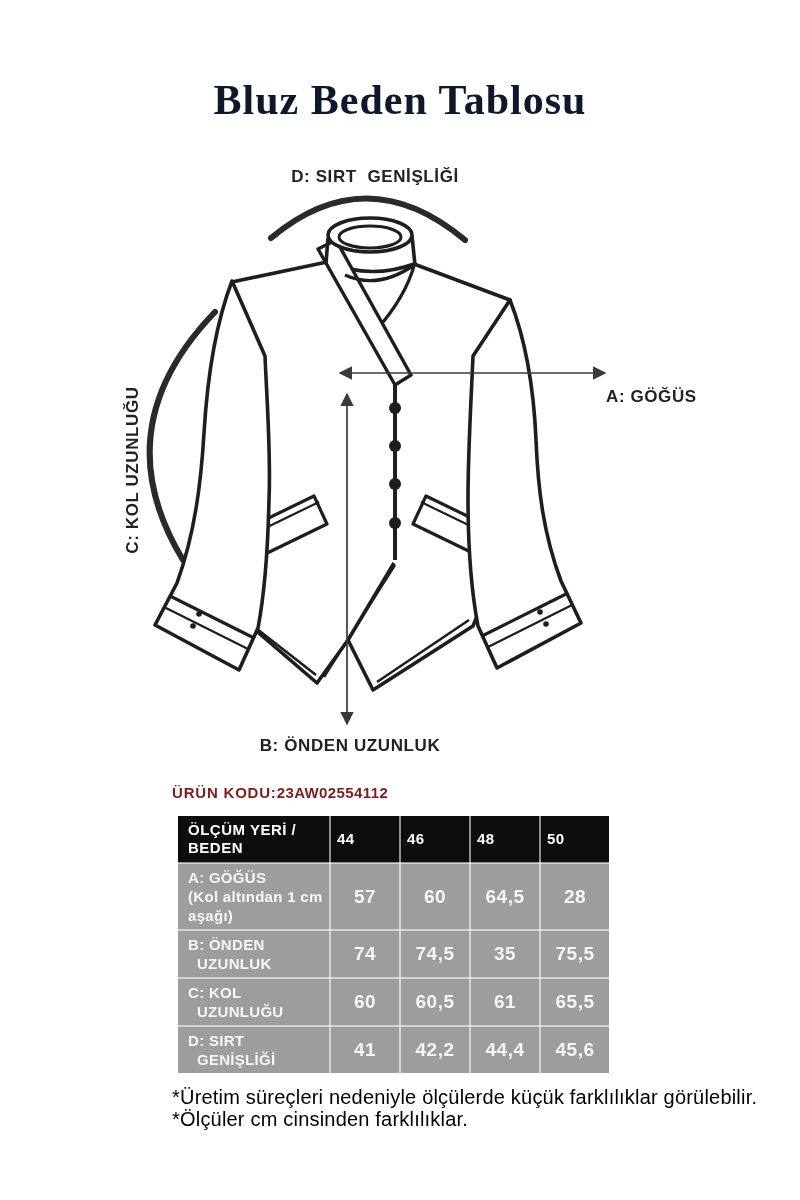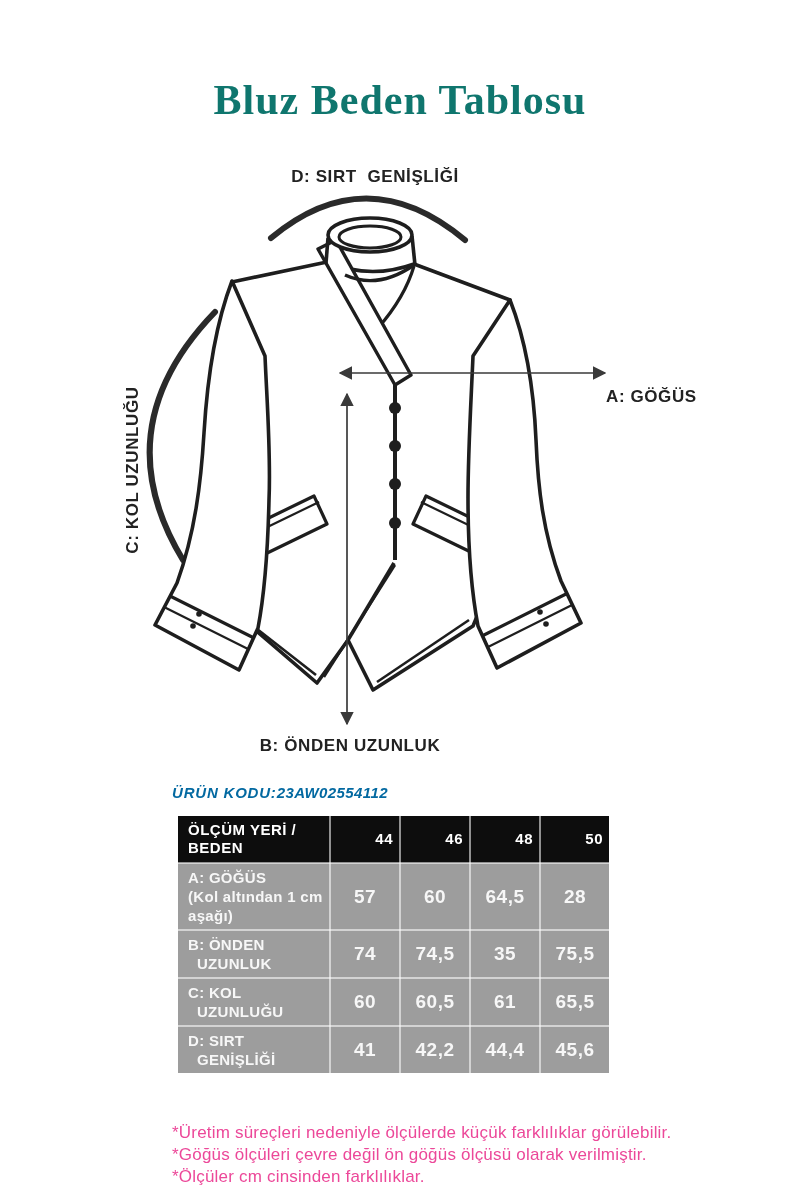--- a/index.html
+++ b/index.html
@@ -7,7 +7,7 @@
         font-family:"Liberation Sans",sans-serif;color:#1e1e1e;}
   .title{position:absolute;top:76px;left:0;width:800px;text-align:center;
          font-family:"Liberation Serif",serif;font-weight:700;font-size:42px;
-         letter-spacing:1px;color:#0f766e;}
+         letter-spacing:1px;color:#0f172a;}
   .fig{position:absolute;left:115px;top:178px;width:560px;height:600px;}
   .diagram-label{position:absolute;font-weight:700;font-size:17px;letter-spacing:.6px;color:#222;}
   .label-d{top:167px;left:250px;width:250px;text-align:center;white-space:pre;}

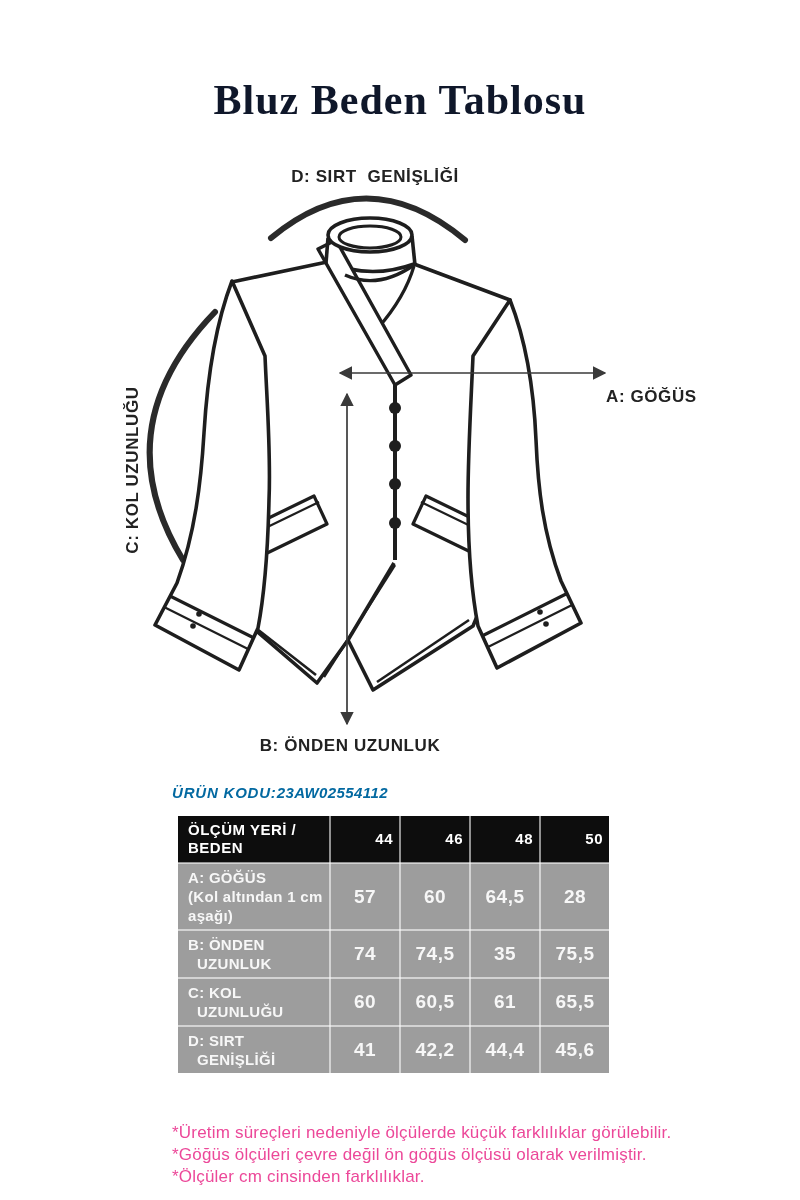--- a/index.html
+++ b/index.html
@@ -14,7 +14,7 @@
   .label-a{top:387px;left:606px;}
   .label-b{top:736px;left:252px;width:196px;text-align:center;white-space:pre;}
   .label-c{top:460px;left:43px;width:180px;text-align:center;transform:rotate(-90deg);}
-  .product-code{position:absolute;top:784px;left:172px;font-size:15px;color:#0369a1;font-style:italic;}
+  .product-code{position:absolute;top:784px;left:172px;font-size:15px;color:#7f1d1d;}
   .product-code .lbl{font-weight:700;letter-spacing:.8px;}
   .product-code .code{font-weight:800;letter-spacing:.4px;}
   table.sizes{position:absolute;top:816px;left:170px;width:431px;border-collapse:collapse;

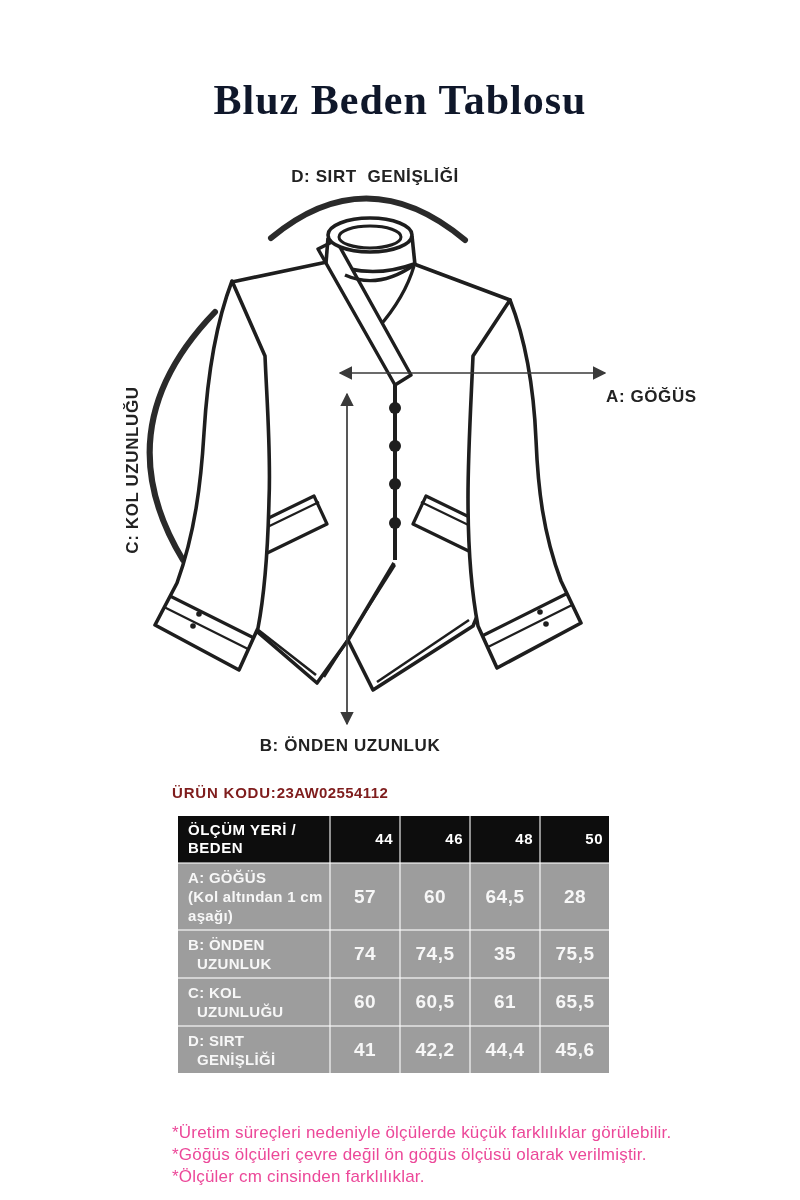--- a/index.html
+++ b/index.html
@@ -26,7 +26,7 @@
   table.sizes tr:first-child th{border-top:none;}
   table.sizes tr:last-child td{border-bottom:none;}
   .hdr th{background:#0d0d0d;color:#ffffff;font-size:15px;line-height:18px;font-weight:700;
-          letter-spacing:.5px;white-space:pre-wrap;text-align:right;height:47px;}
+          letter-spacing:.5px;white-space:pre-wrap;text-align:left;height:47px;}
   .body-row td{background:#9d9d9d;color:#f7f7f7;}
   .body-row .m-label{font-size:15px;line-height:19px;font-weight:700;letter-spacing:.3px;white-space:pre-wrap;}
   .body-row .m-val{font-size:19px;font-weight:700;letter-spacing:.5px;text-align:center;}

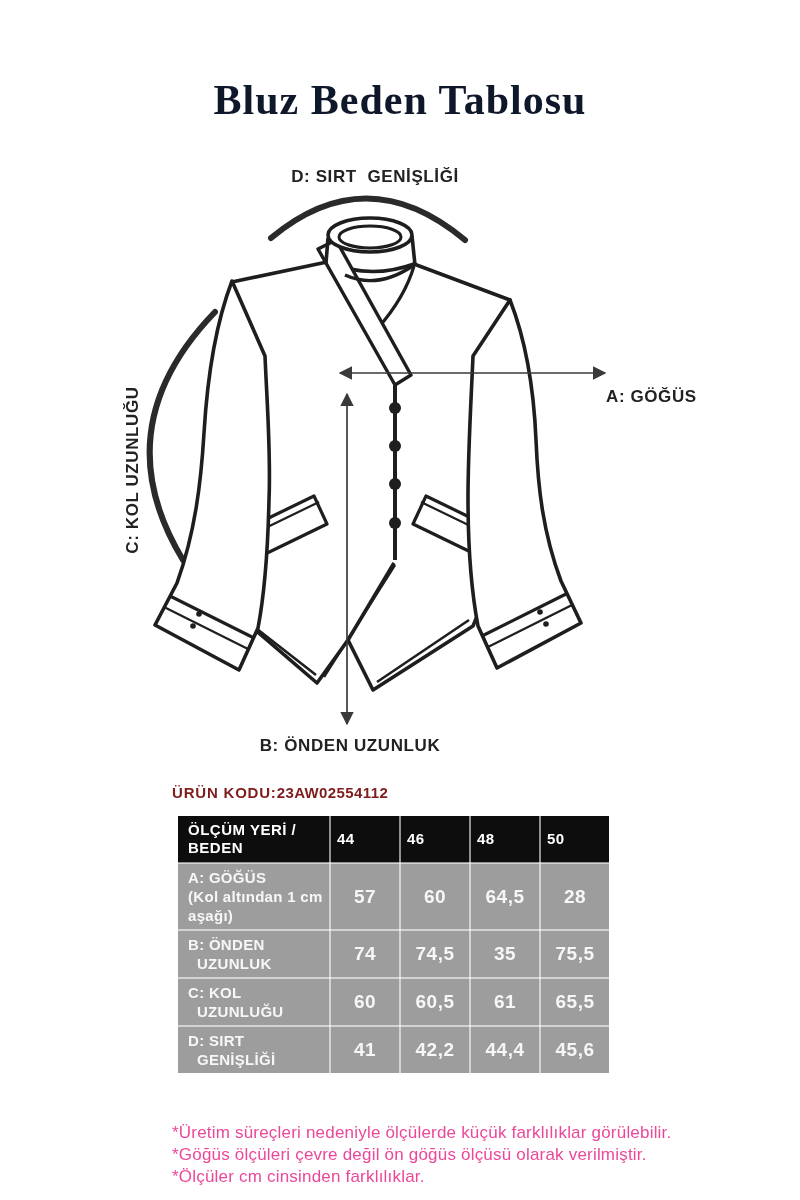--- a/index.html
+++ b/index.html
@@ -31,8 +31,8 @@
   .body-row .m-label{font-size:15px;line-height:19px;font-weight:700;letter-spacing:.3px;white-space:pre-wrap;}
   .body-row .m-val{font-size:19px;font-weight:700;letter-spacing:.5px;text-align:center;}
   .row-a{height:64px;} .row-std{height:47px;padding-left:32px;}
-  .footnotes{position:absolute;top:1086px;left:172px;font-size:17px;line-height:22px;
-             color:#ec4899;letter-spacing:.2px;margin-top:36px;}
+  .footnotes{position:absolute;top:1086px;left:172px;font-size:20px;line-height:22px;
+             color:#000000;letter-spacing:.2px;}
 </style>
 </head>
 <body>

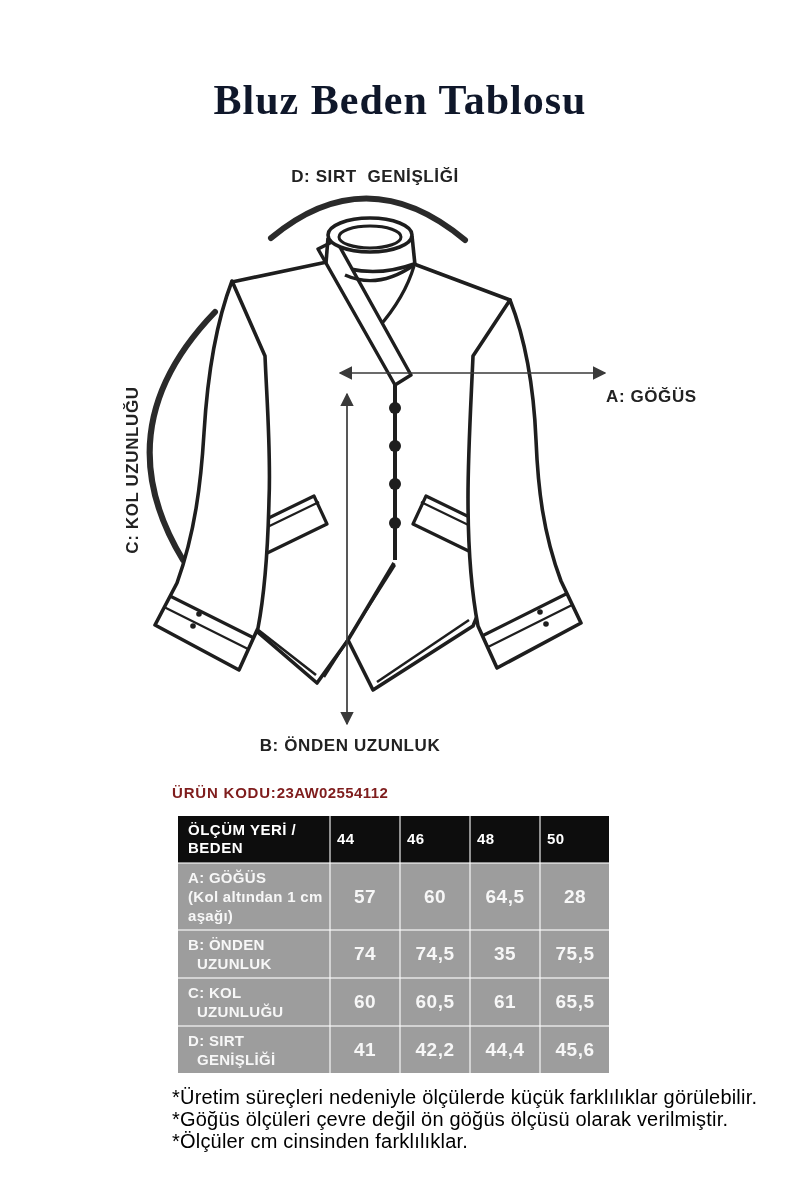--- a/index.html
+++ b/index.html
@@ -168,7 +168,6 @@
 
   <div class="footnotes">
     <div>*Üretim süreçleri nedeniyle ölçülerde küçük farklılıklar görülebilir.</div>
-    <div>*Göğüs ölçüleri çevre değil ön göğüs ölçüsü olarak verilmiştir.</div>
     <div>*Ölçüler cm cinsinden farklılıklar.</div>
   </div>
 

